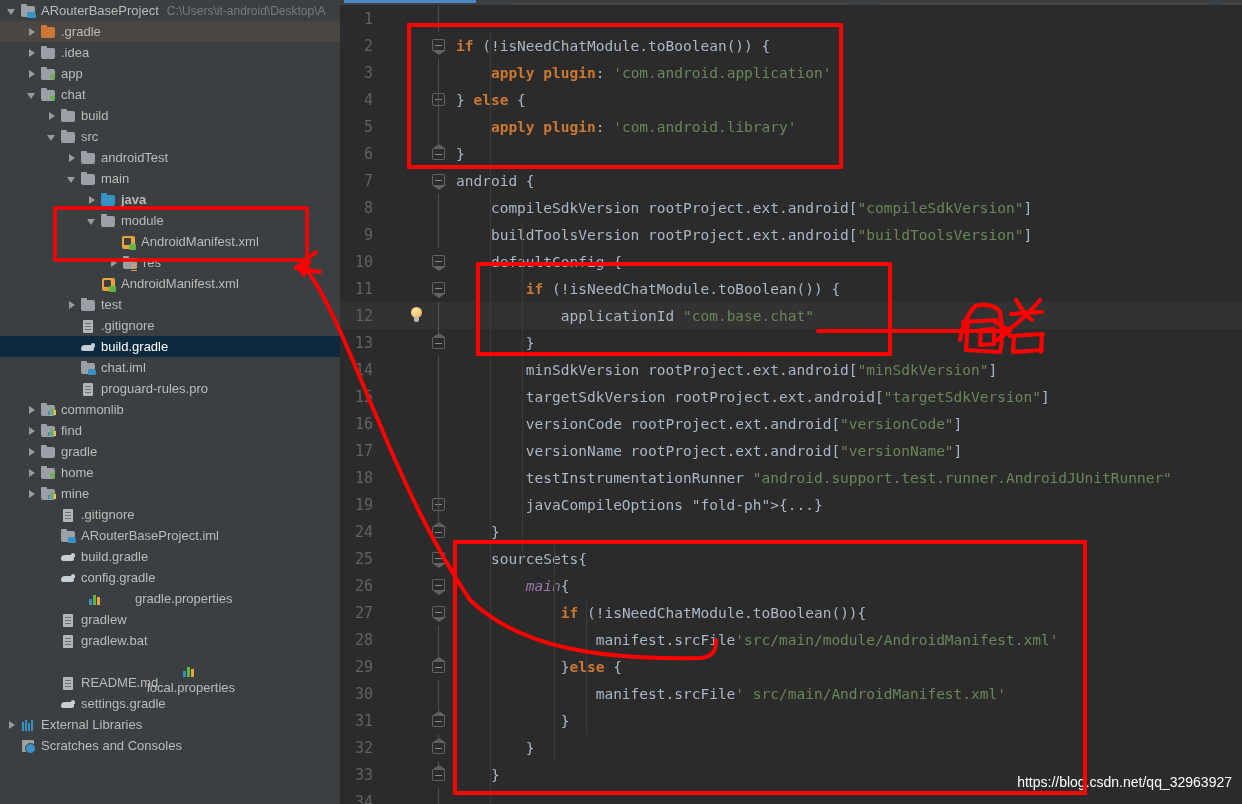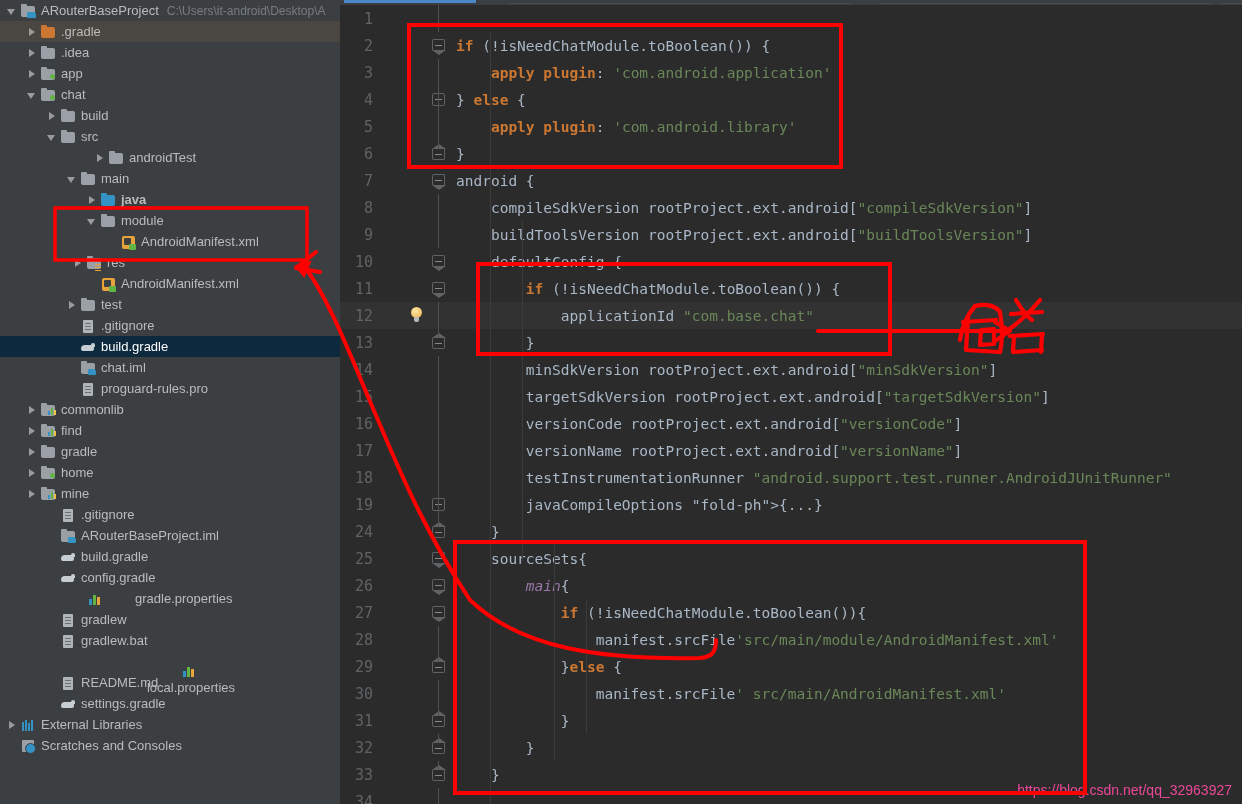--- a/index.html
+++ b/index.html
@@ -351,7 +351,7 @@
         </span>
         <span class="tree-label">src</span>
       </div>
-      <div class="tree-row" style="padding-left: 66px; margin-left: 28px;">
+      <div class="tree-row" style="padding-left: 66px;">
         <span class="arrow right"></span>
         <span class="tree-ico">
           <span class="ico-folder"></span>

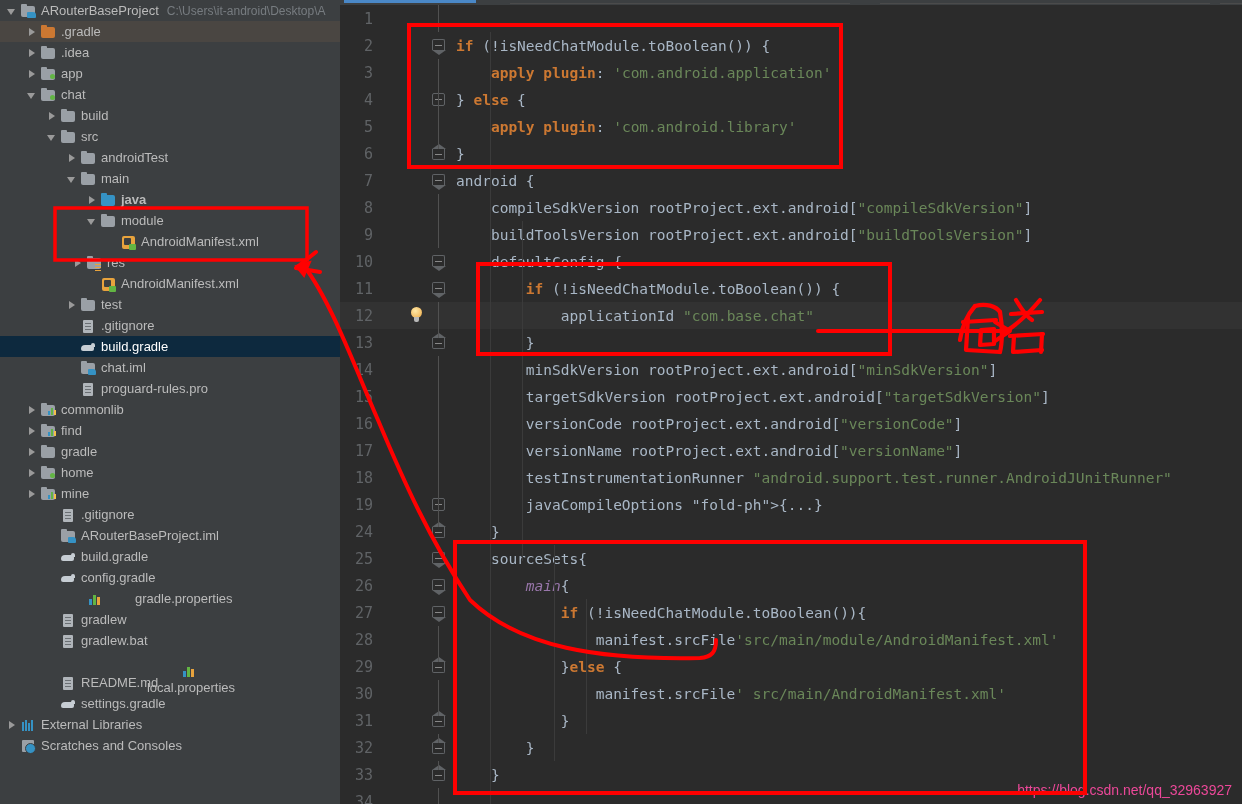--- a/index.html
+++ b/index.html
@@ -386,7 +386,7 @@
         </span>
         <span class="tree-label">AndroidManifest.xml</span>
       </div>
-      <div class="tree-row" style="padding-left: 72px;">
+      <div class="tree-row" style="padding-left: 108px;">
         <span class="arrow right"></span>
         <span class="tree-ico">
           <span class="ico-res"></span>

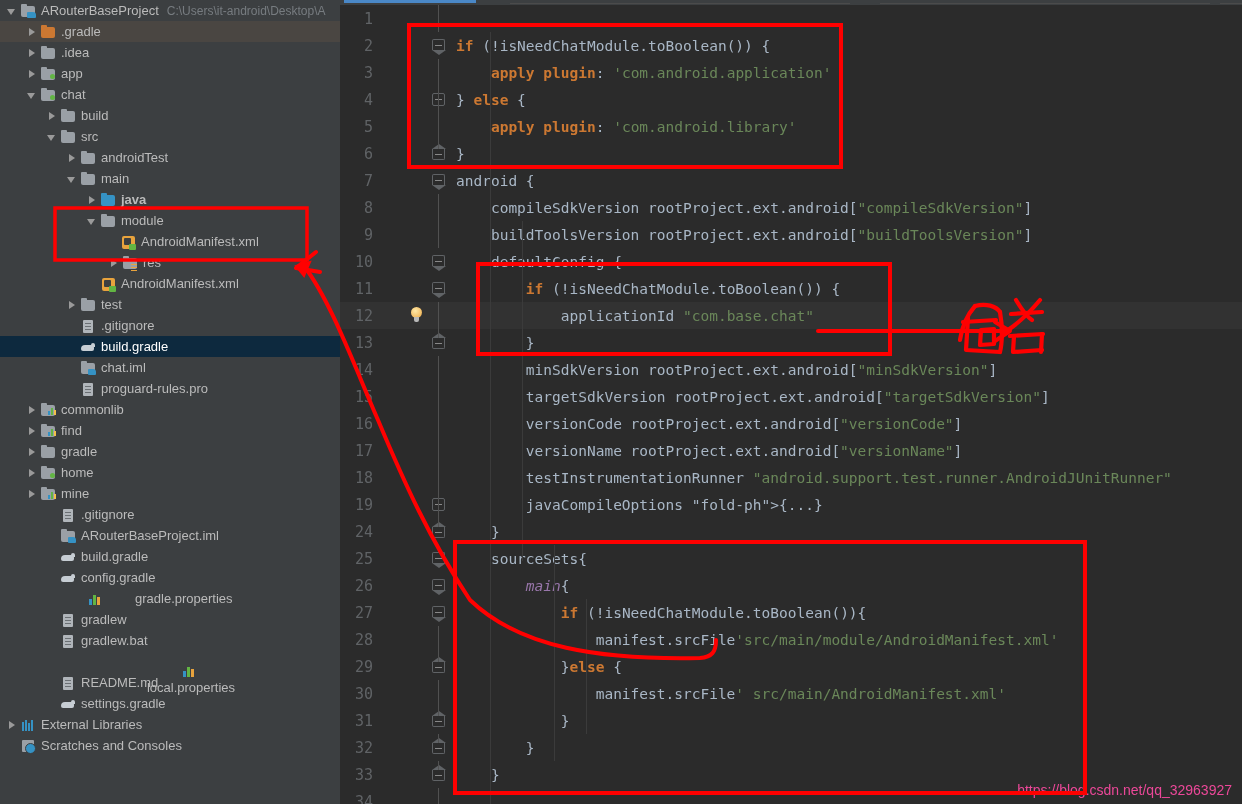--- a/index.html
+++ b/index.html
@@ -286,8 +286,8 @@
   #anno-layer { position:absolute; left:0; top:0; width:1242px; height:804px; pointer-events:none; }
 
   #watermark {
-    position:absolute; right:10px; bottom:6px;
-    color:#ec4899; font-size:14px;
+    position:absolute; right:10px; bottom:14px;
+    color:#ffffff; font-size:14px;
     font-family:"Liberation Sans", sans-serif;
   }
 </style>

